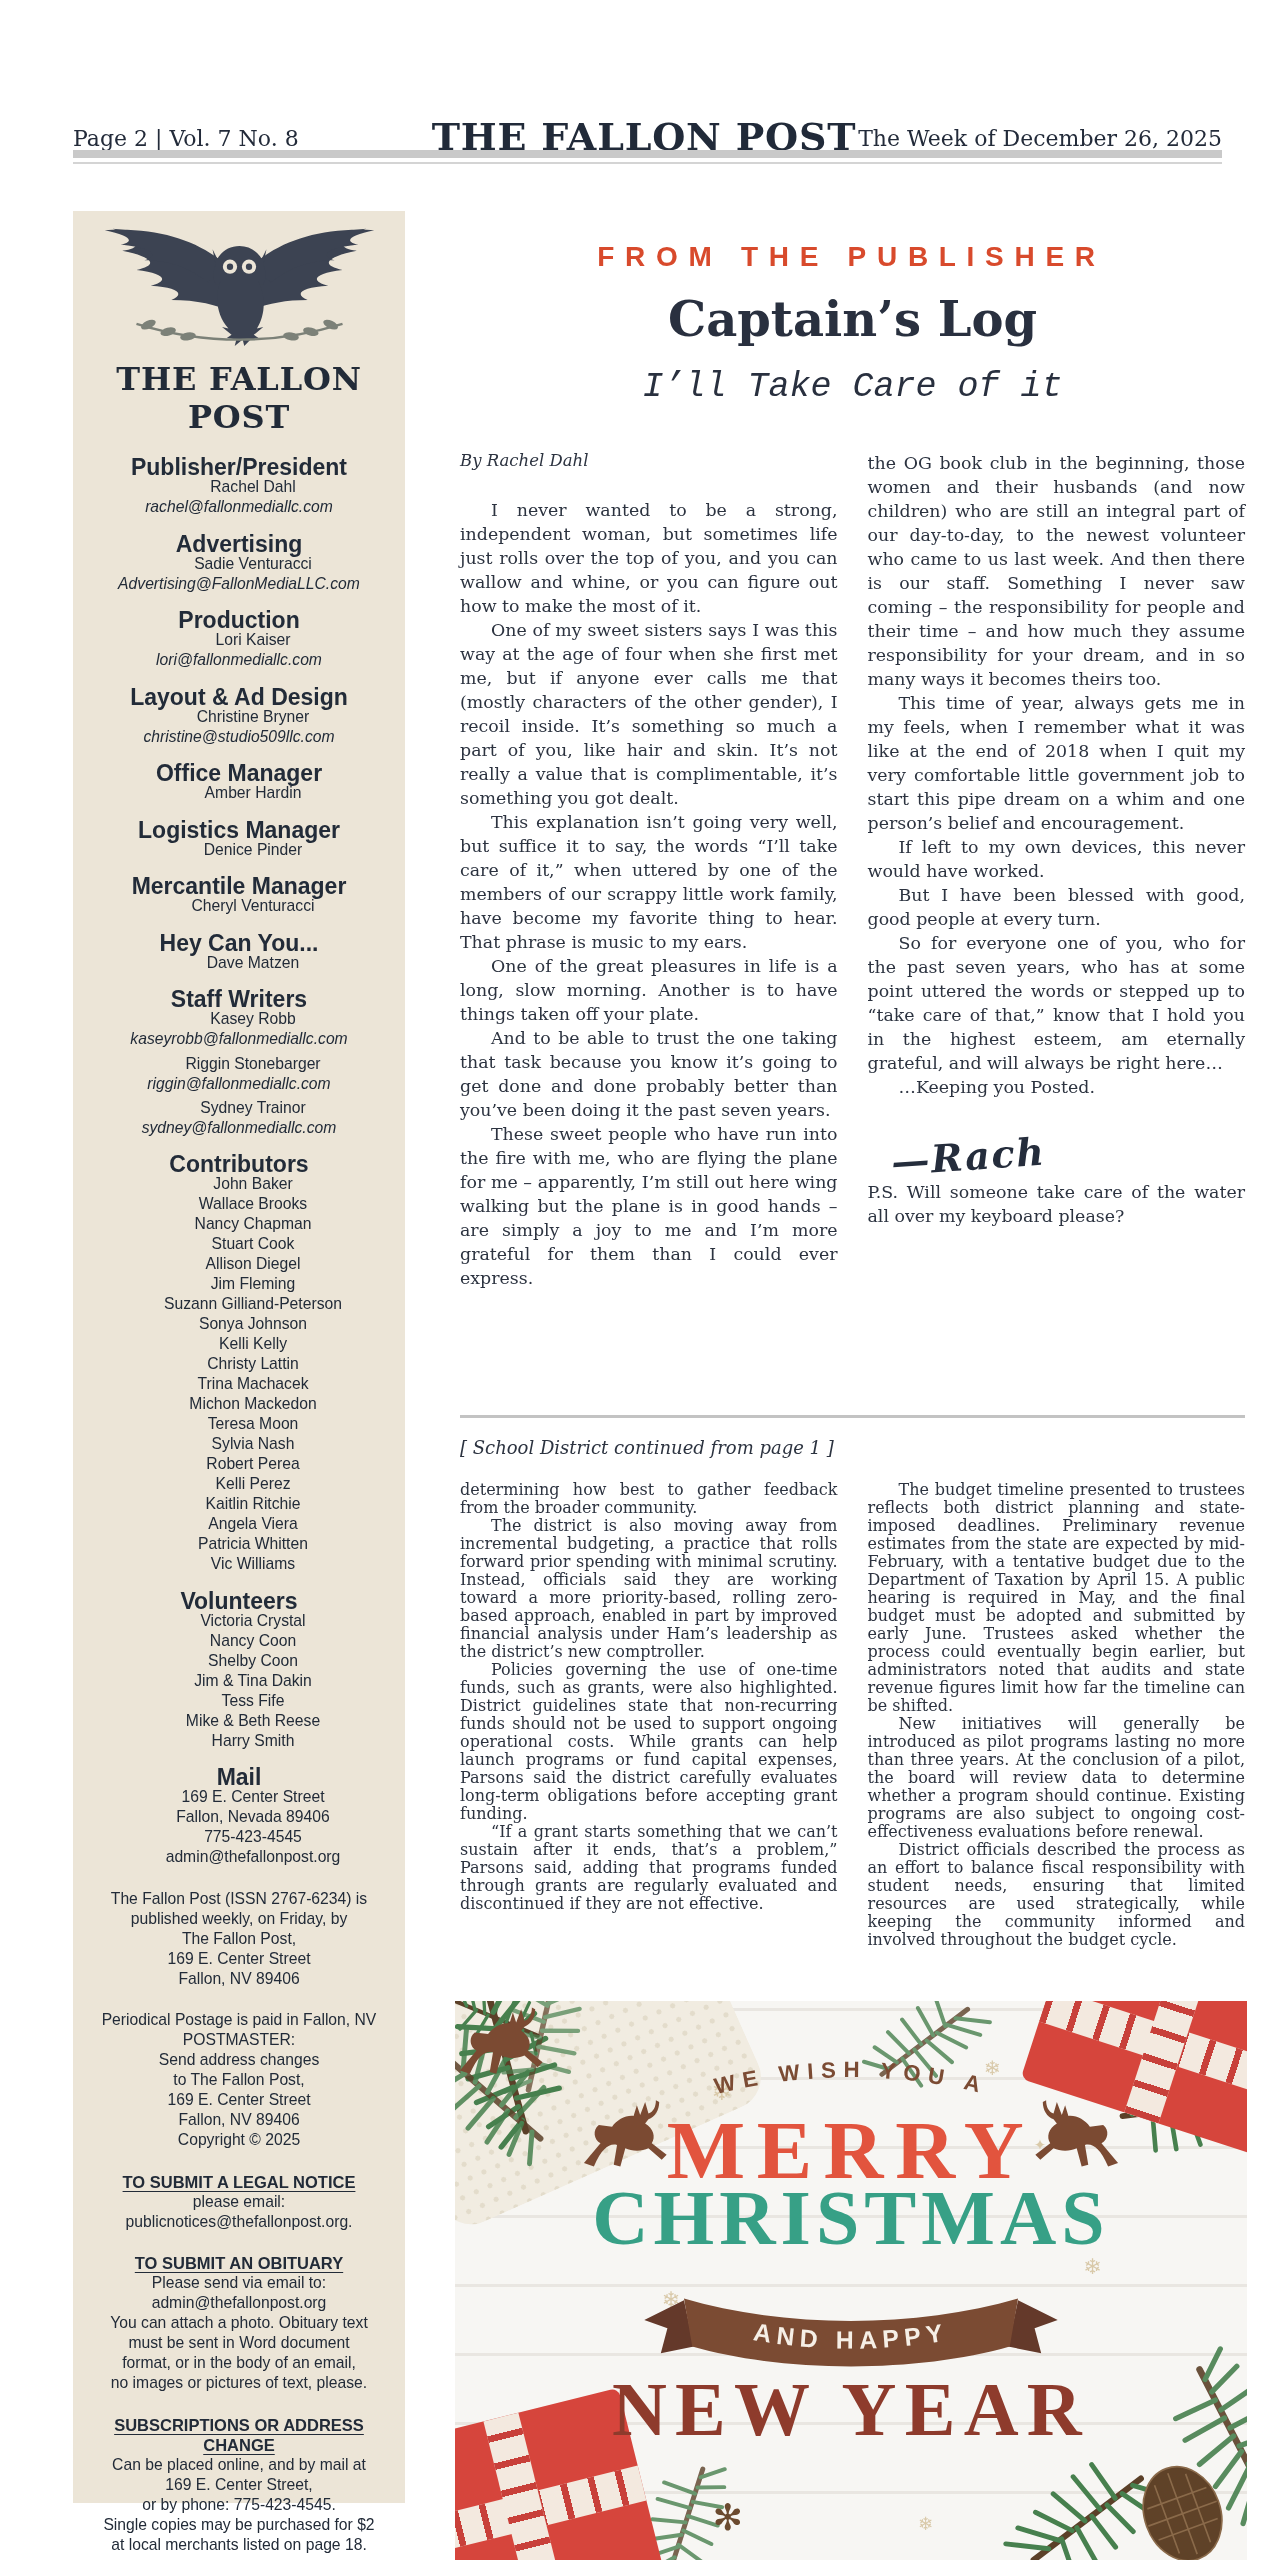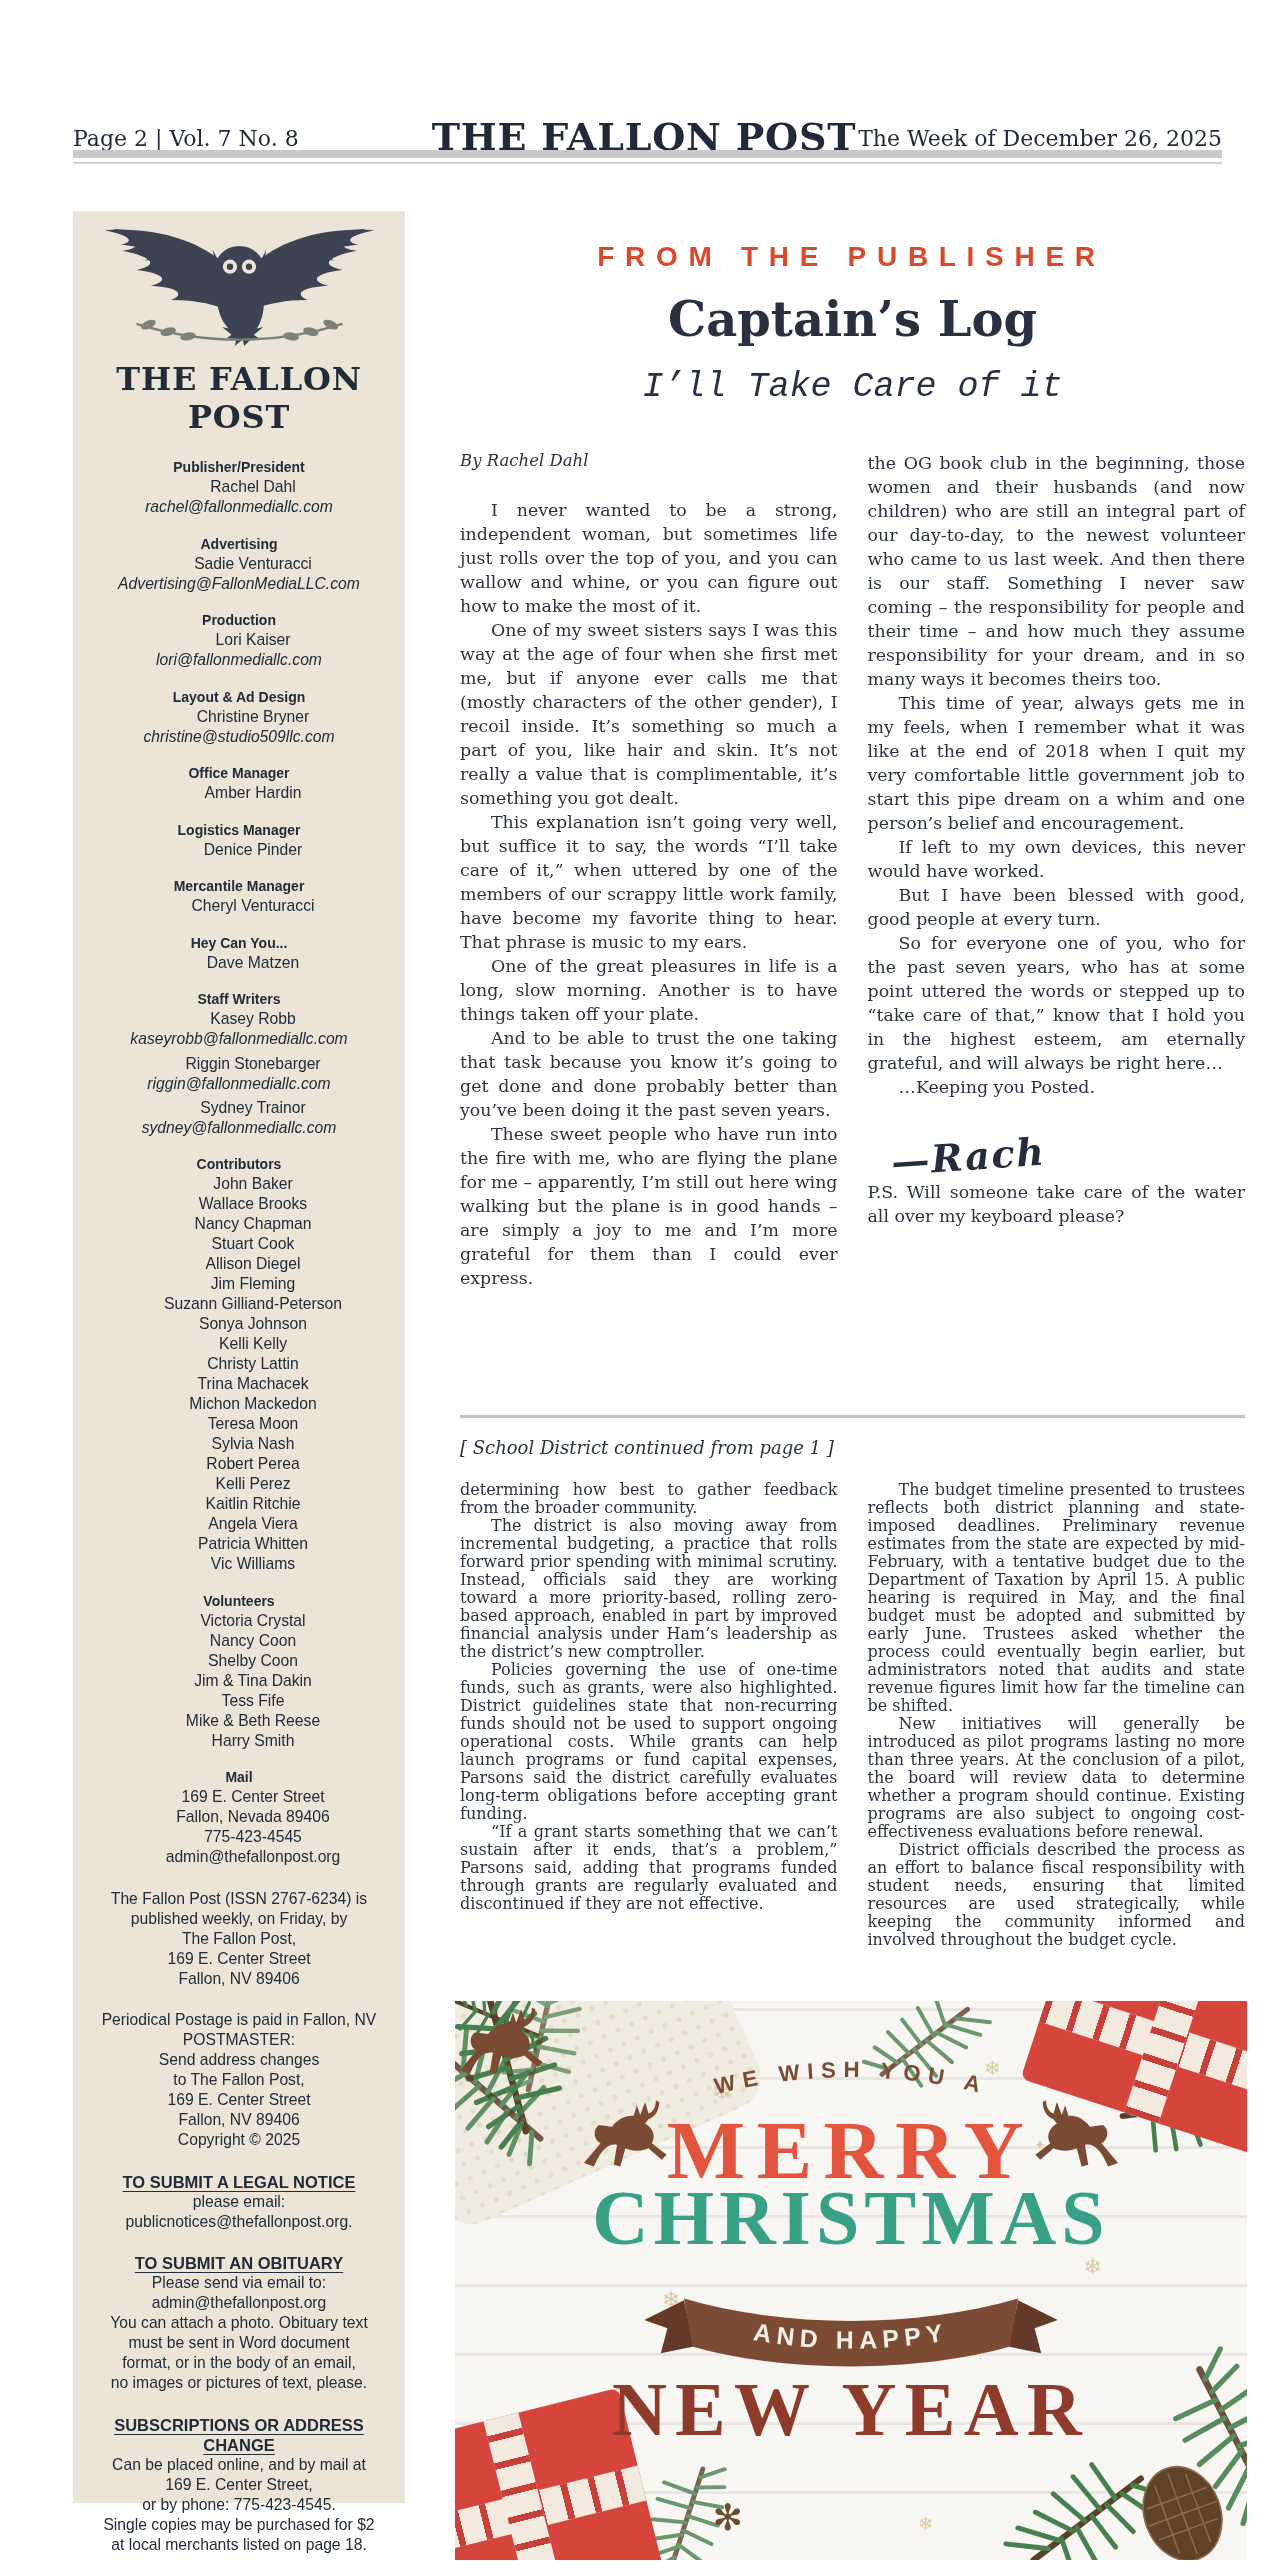--- a/index.html
+++ b/index.html
@@ -22,7 +22,7 @@
               letter-spacing:0.8px;color:#222b38;margin-top:1.7px;}
   #mast-sections{margin-top:21.5px;}
   .mast-sec{margin-bottom:16.5px;}
-  .mast-head{font-weight:700;font-size:14px;line-height:20px;}
+  .mast-head{font-weight:700;font-size:23px;line-height:20px;}
   .mast-name{font-size:15.7px;line-height:20px;margin-left:28px;}
   .mast-email{font-style:italic;font-size:15.7px;line-height:20px;margin-bottom:4.1px;}
   .side-note{font-size:15.7px;line-height:20px;white-space:pre-line;margin:21.5px 11.6px 0;}

